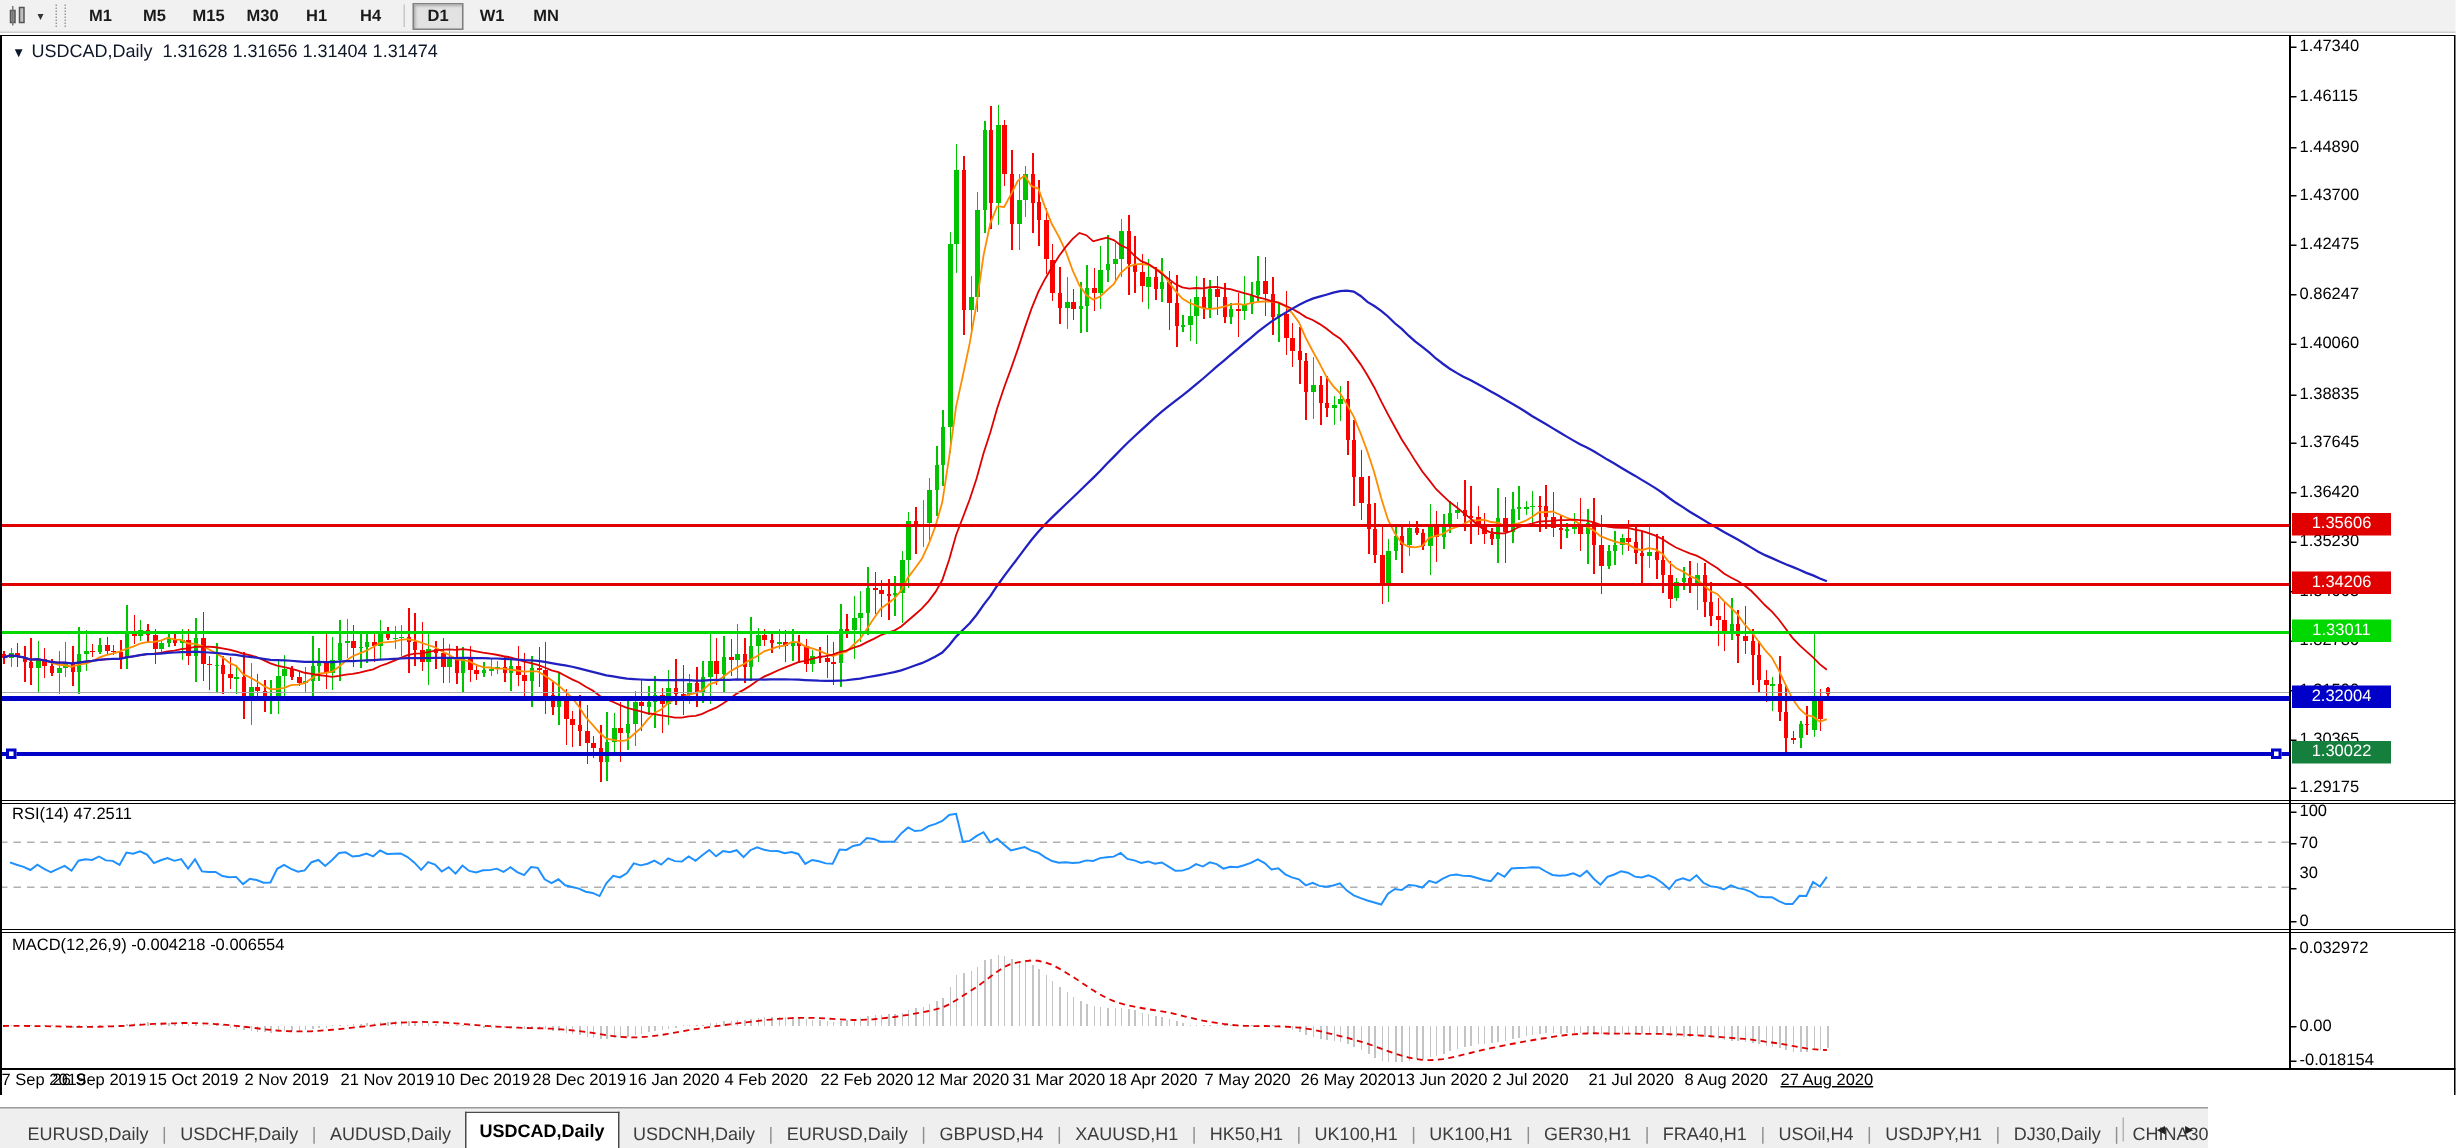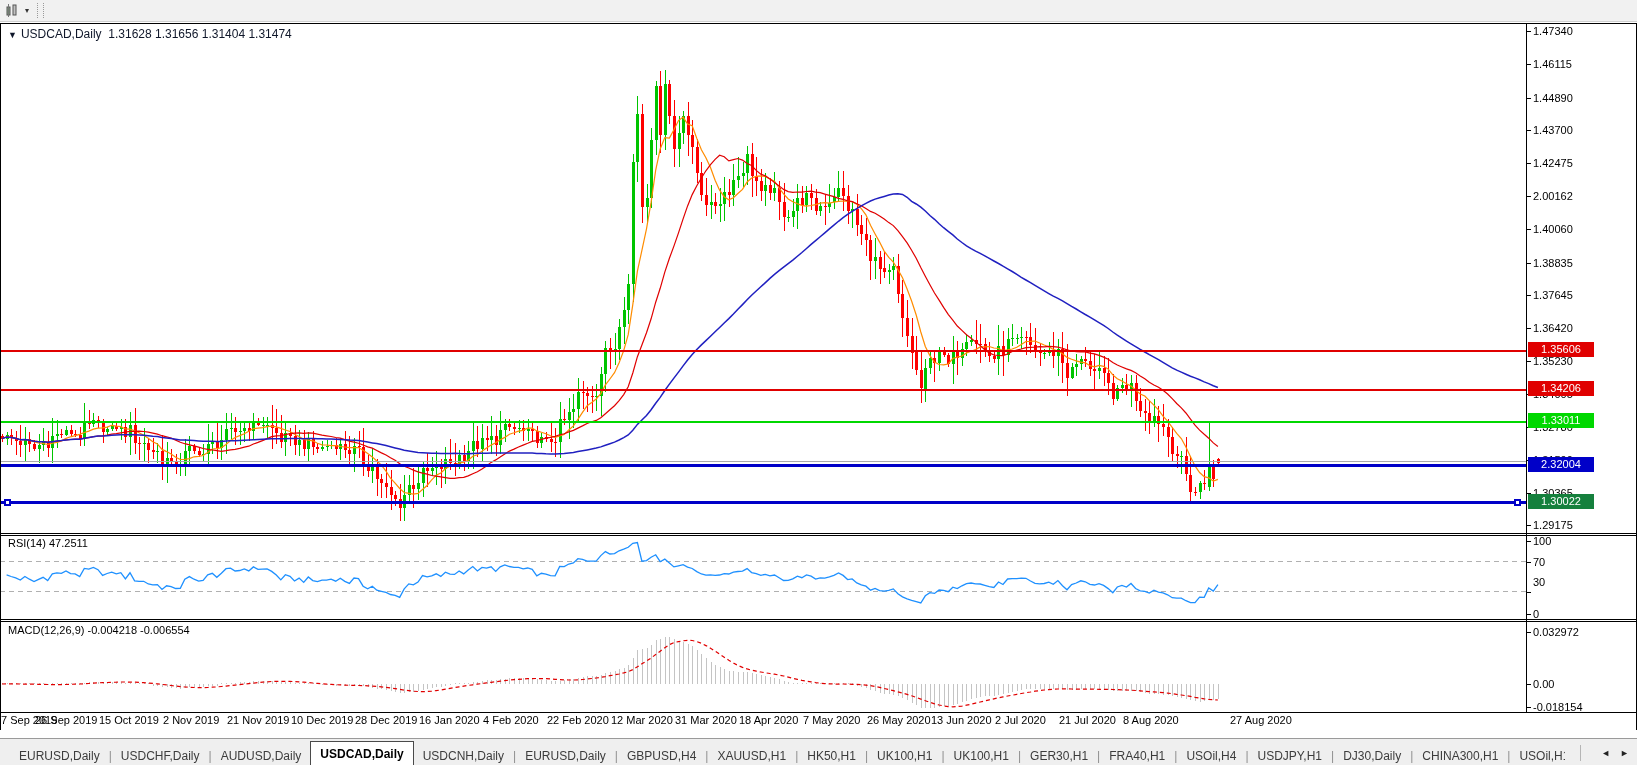--- a/index.html
+++ b/index.html
@@ -54,6 +54,18 @@
     </span>
     <span class="caret">▾</span>
     <span class="grip"></span>
+    <span id="tf-buttons" style="display:flex;align-items:center;">
+        <span class="tf-btn">M1</span>
+        <span class="tf-btn">M5</span>
+        <span class="tf-btn">M15</span>
+        <span class="tf-btn">M30</span>
+        <span class="tf-btn">H1</span>
+        <span class="tf-btn">H4</span>
+        <span class="tf-sep"></span>
+        <span class="tf-btn active">D1</span>
+        <span class="tf-btn">W1</span>
+        <span class="tf-btn">MN</span>
+      </span>
   </div>
 
   <svg id="chart-svg" width="1637" height="765" style="position:absolute;top:0;left:0;z-index:5">

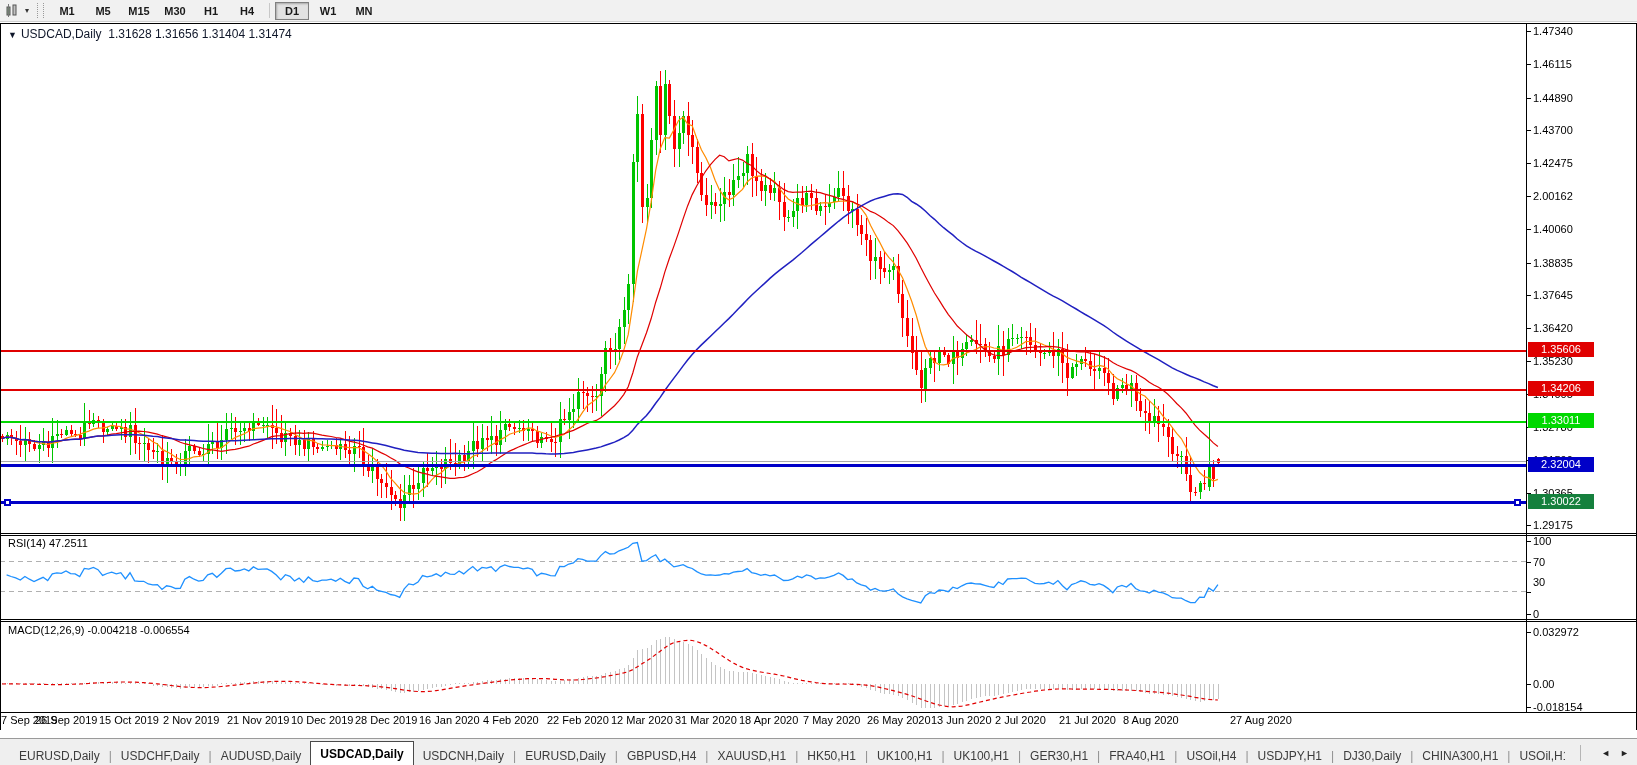--- a/index.html
+++ b/index.html
@@ -924,7 +924,7 @@
       <div class="axis-tick" style="top:163px"></div>
       <div class="axis-label" style="top:157px">1.42475</div>
       <div class="axis-tick" style="top:196px"></div>
-      <div class="axis-label" style="top:190px">2.00162</div>
+      <div class="axis-label" style="top:190px">0.86247</div>
       <div class="axis-tick" style="top:229px"></div>
       <div class="axis-label" style="top:223px">1.40060</div>
       <div class="axis-tick" style="top:263px"></div>

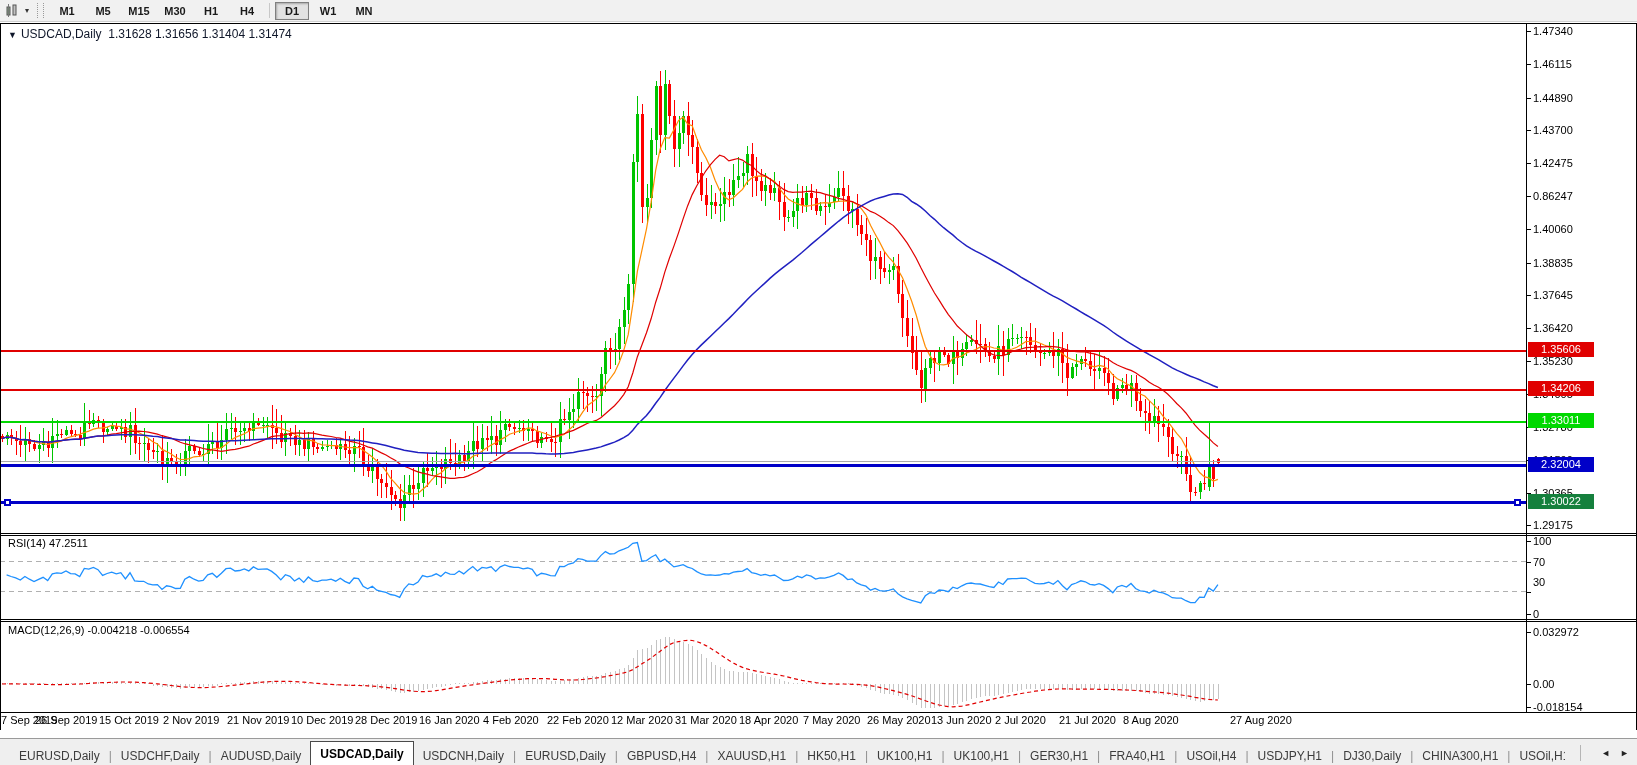--- a/index.html
+++ b/index.html
@@ -987,7 +987,7 @@
       <div class="date-label" style="left: 995px;">2 Jul 2020</div>
       <div class="date-label" style="left: 1059px;">21 Jul 2020</div>
       <div class="date-label" style="left: 1123px;">8 Aug 2020</div>
-      <div class="date-label" style="left: 1230px;">27 Aug 2020</div>
+      <div class="date-label" style="left: 1187px; text-decoration: underline;">27 Aug 2020</div>
     </div>
 
   <div class="tabbar">

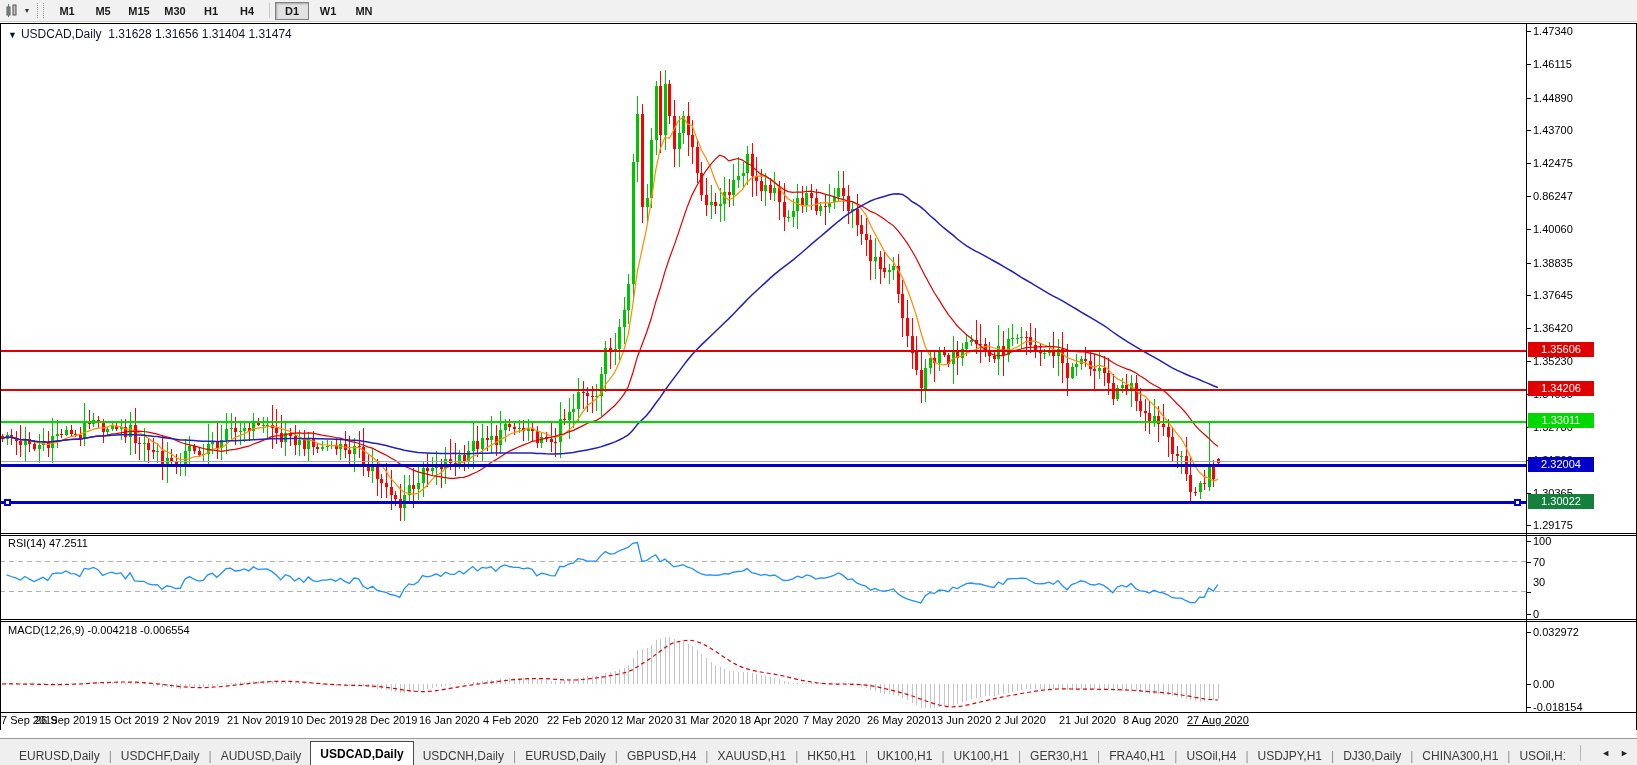--- a/index.html
+++ b/index.html
@@ -28,7 +28,7 @@
   .handle{position:absolute;width:7px;height:7px;background:#fff;border:2px solid #0000c8;
     box-sizing:border-box;z-index:17;}
   
-  .tabbar{position:absolute;left:0;top:738px;width:1637px;height:27px;background:#efefef;
+  .tabbar{position:absolute;left:0;top:738px;width:1472px;height:27px;background:#efefef;
     border-top:1px solid #9a9a9a;display:flex;align-items:flex-end;z-index:30;}
   .tab{height:20px;line-height:20px;padding:0 9px;font-size:12px;color:#3c3c3c;white-space:nowrap;cursor:default;}
   .tab.active{background:#fff;border:1px solid #4a4a4a;border-bottom:none;height:24px;line-height:24px;

